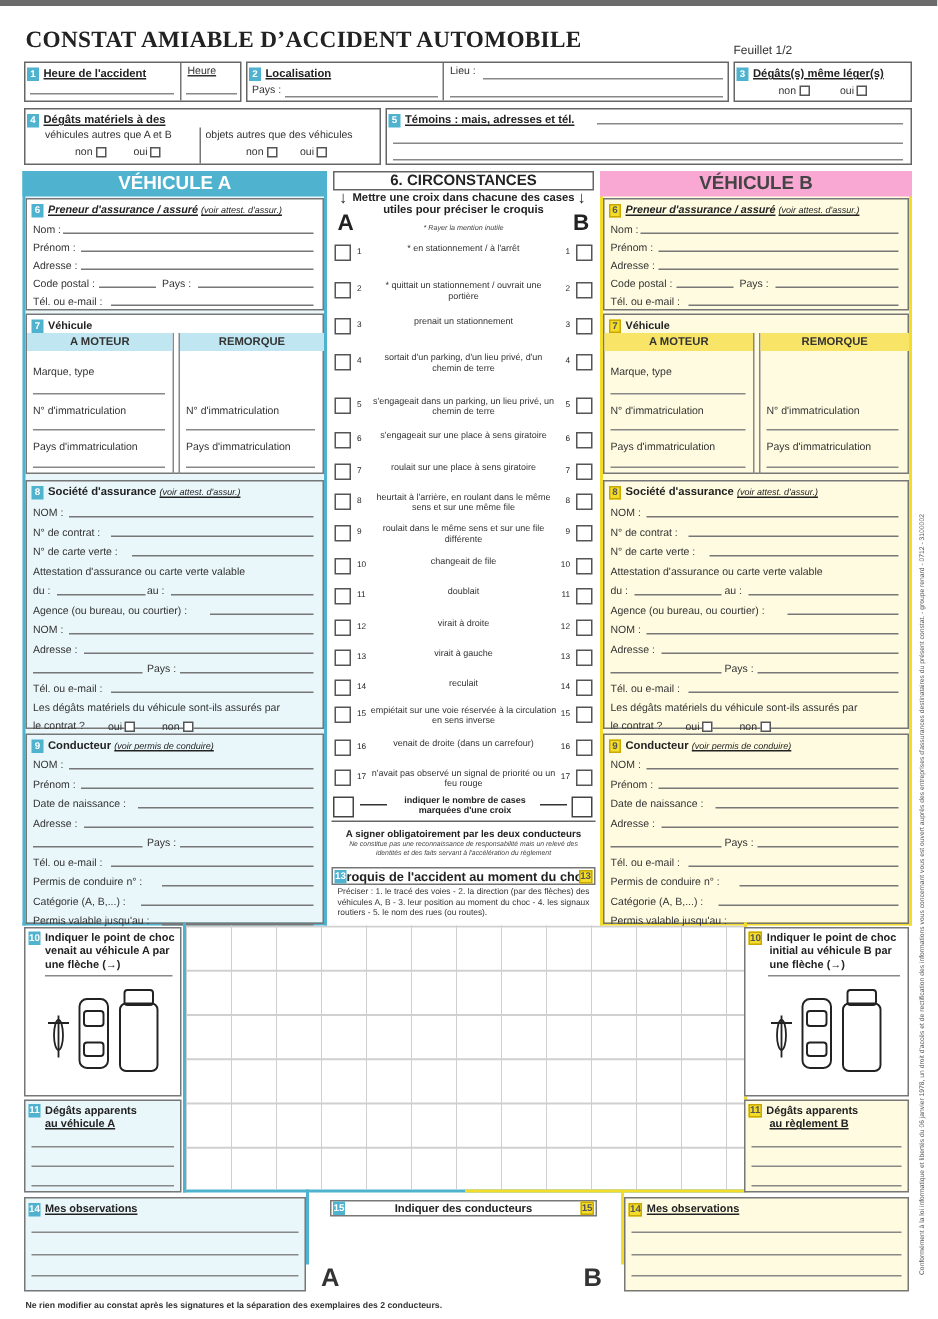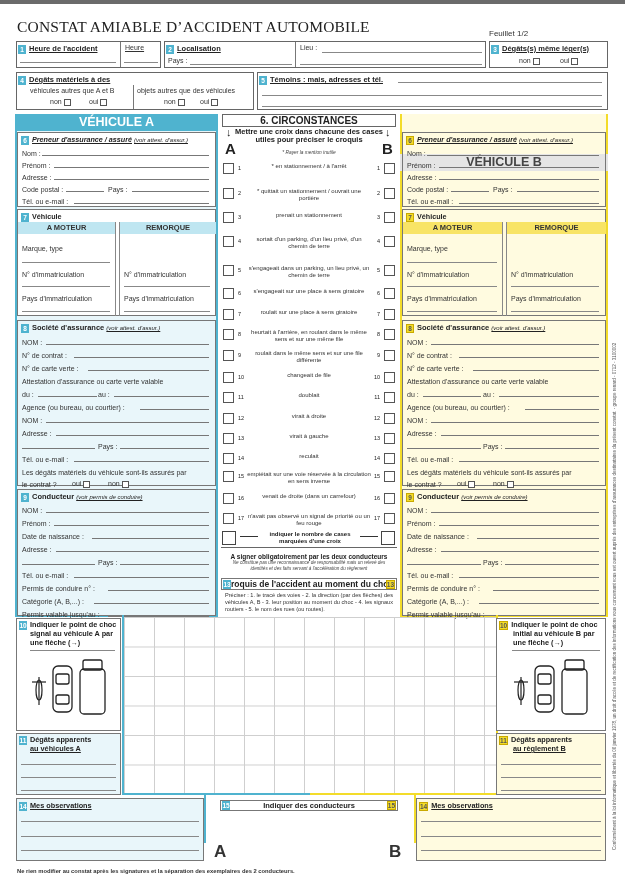--- a/index.html
+++ b/index.html
@@ -7,7 +7,7 @@
   body { position: relative; font-family: "Liberation Sans", sans-serif; color: #222; font-size: 7px; }
   .abs { position: absolute; }
   .topbar { left: 0; top: 0; width: 625px; height: 4px; background: #6b6b6b; }
-  .title { left: 17px; top: 18px; font-family: "Liberation Serif", serif; font-weight: normal; font-size: 15.5px; letter-spacing: 0.2px; color: #222; }
+  .title { left: 17px; top: 18px; font-family: "Liberation Serif", serif; font-weight: bold; font-size: 15.5px; letter-spacing: 0.2px; color: #222; }
   .sheet { left: 489px; top: 29px; font-size: 8px; color: #333; }
   .box { position: absolute; border: 1px solid #666; background: #fff; }
   .num { display: inline-block; min-width: 8px; height: 9px; line-height: 9px; text-align: center; font-size: 6.5px; font-weight: bold; color: #fff; margin-right: 3px; vertical-align: middle; }

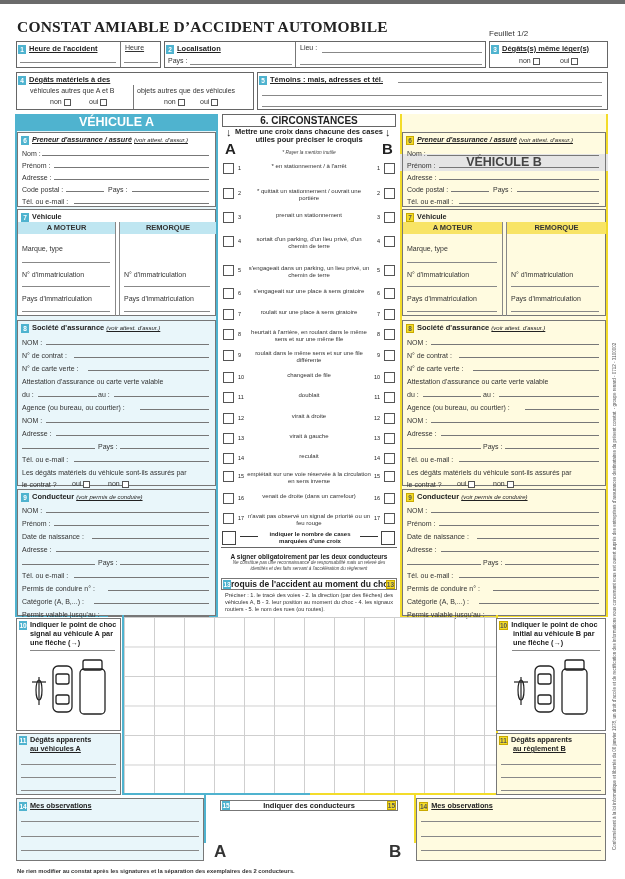--- a/index.html
+++ b/index.html
@@ -21,7 +21,7 @@
   .colA { background: #e9f6fa; }
   .colB { background: #fffbe0; }
   .hdrA { background: #4fb3cf; color: #fff; }
-  .hdrB { background: #e5e5e5; color: #444; margin-top: 40px; }
+  .hdrB { background: #f9a8d4; color: #444; }
   .vhead { position: absolute; font-weight: bold; font-size: 12.5px; text-align: center; line-height: 16px; }
   .sec { position: absolute; border: 1px solid #777; }
   .sec .sh { position: absolute; left: 3px; top: 2px; font-size: 7.2px; font-weight: bold; }

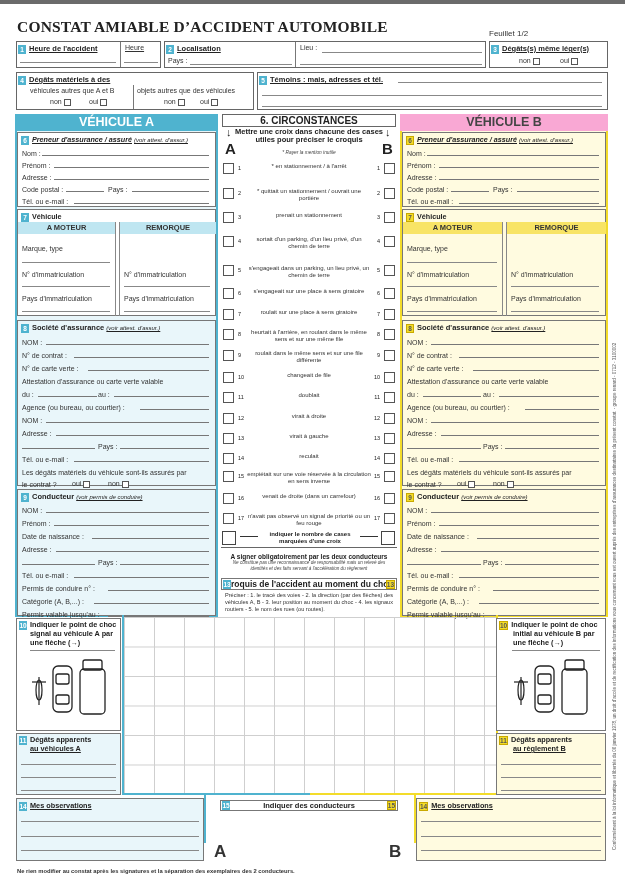--- a/index.html
+++ b/index.html
@@ -543,7 +543,7 @@
 <div class="sec" style="left:16px;top:618px;width:105px;height:113px;background:#fff;">
   <div class="abs" style="left:2px;top:2px;font-weight:bold;font-size:7.3px;line-height:8.5px;">
     <span class="num blue">10</span><span>Indiquer le point de choc</span><br>
-    <span style="margin-left:11px;">signal au véhicule A par</span><br>
+    <span style="margin-left:11px;">venait au véhicule A par</span><br>
     <span style="margin-left:11px;">une flèche (→)</span>
   </div>
   <div class="uline" style="left:13px;top:31px;width:85px;"></div>

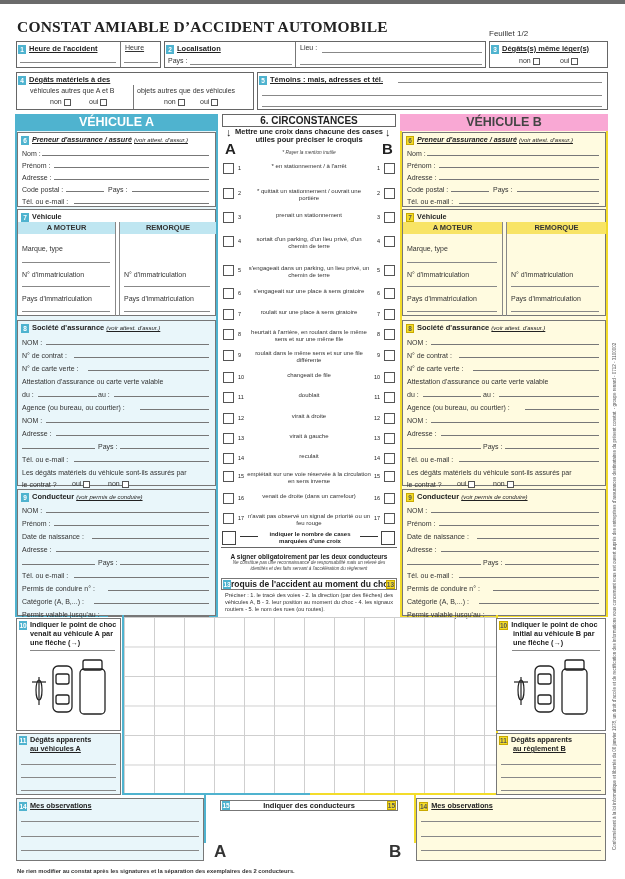--- a/index.html
+++ b/index.html
@@ -567,7 +567,7 @@
 <div class="sec colA" style="left:16px;top:733px;width:105px;height:62px;">
   <div class="abs" style="left:2px;top:2px;font-weight:bold;font-size:7.3px;line-height:8.5px;">
     <span class="num blue">11</span><span>Dégâts apparents</span><br>
-    <span style="margin-left:11px;text-decoration:underline;">au véhicules A</span>
+    <span style="margin-left:11px;text-decoration:underline;">au véhicule A</span>
   </div>
   <div class="uline" style="left:4px;top:30px;width:95px;"></div>
   <div class="uline" style="left:4px;top:43px;width:95px;"></div>

